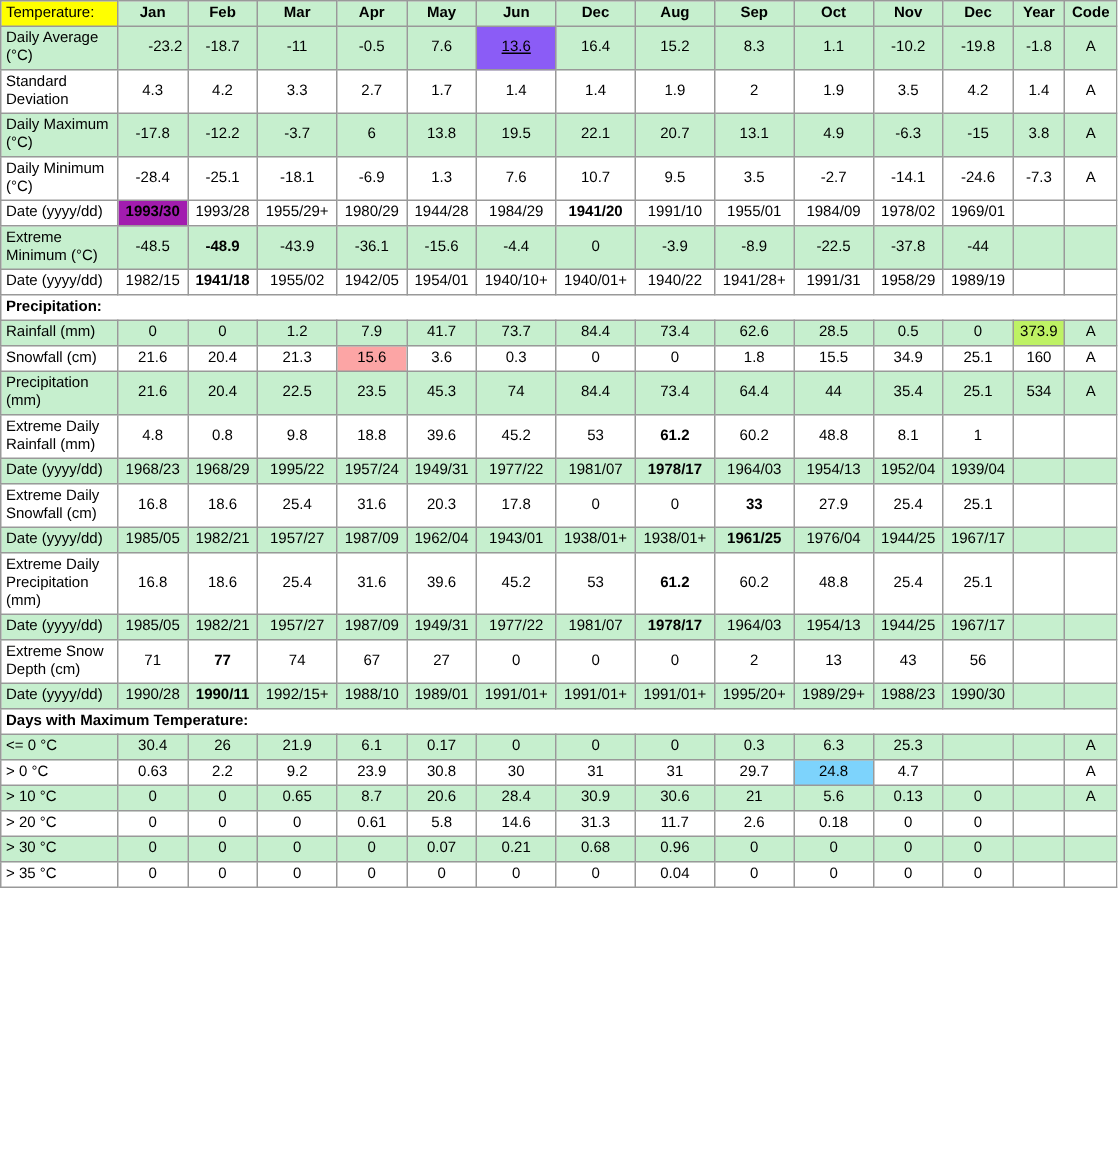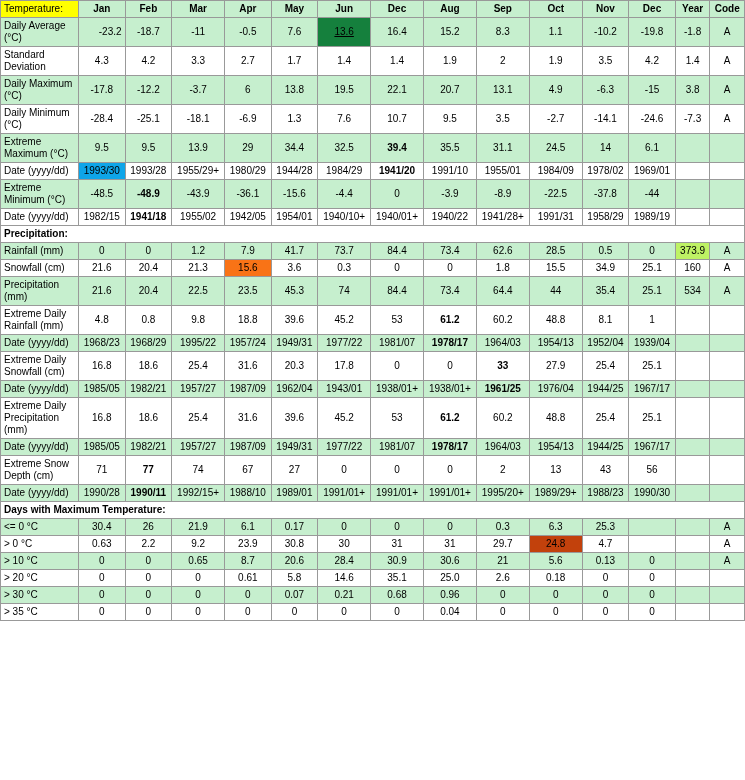--- a/index.html
+++ b/index.html
@@ -67,7 +67,7 @@
         <td class="data-cell" style="background: rgb(198, 239, 206);">-11</td>
         <td class="data-cell" style="background: rgb(198, 239, 206);">-0.5</td>
         <td class="data-cell" style="background: rgb(198, 239, 206);">7.6</td>
-        <td class="data-cell" style="background: #15803d; text-decoration: underline;">13.6</td>
+        <td class="data-cell" style="background: #8b5cf6; text-decoration: underline;">13.6</td>
         <td class="data-cell" style="background: rgb(198, 239, 206);">16.4</td>
         <td class="data-cell" style="background: rgb(198, 239, 206);">15.2</td>
         <td class="data-cell" style="background: rgb(198, 239, 206);">8.3</td>

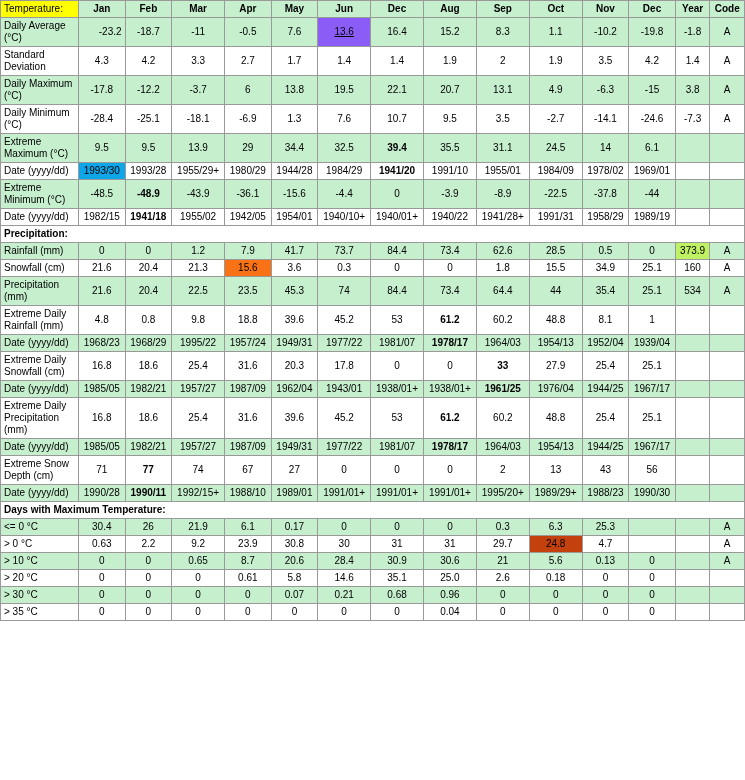--- a/index.html
+++ b/index.html
@@ -129,23 +129,6 @@
         <td class="data-cell" style="background: rgb(255, 255, 255);">A</td>
       </tr>
       <tr>
-        <td class="row-label data-cell" style="background: rgb(198, 239, 206);">Extreme Maximum (°C)</td>
-        <td class="data-cell" style="background: rgb(198, 239, 206);">9.5</td>
-        <td class="data-cell" style="background: rgb(198, 239, 206);">9.5</td>
-        <td class="data-cell" style="background: rgb(198, 239, 206);">13.9</td>
-        <td class="data-cell" style="background: rgb(198, 239, 206);">29</td>
-        <td class="data-cell" style="background: rgb(198, 239, 206);">34.4</td>
-        <td class="data-cell" style="background: rgb(198, 239, 206);">32.5</td>
-        <td class="data-cell" style="background: rgb(198, 239, 206); font-weight: bold;">39.4</td>
-        <td class="data-cell" style="background: rgb(198, 239, 206);">35.5</td>
-        <td class="data-cell" style="background: rgb(198, 239, 206);">31.1</td>
-        <td class="data-cell" style="background: rgb(198, 239, 206);">24.5</td>
-        <td class="data-cell" style="background: rgb(198, 239, 206);">14</td>
-        <td class="data-cell" style="background: rgb(198, 239, 206);">6.1</td>
-        <td class="data-cell" style="background: rgb(198, 239, 206);"></td>
-        <td class="data-cell" style="background: rgb(198, 239, 206);"></td>
-      </tr>
-      <tr>
         <td class="row-label data-cell" style="background: rgb(255, 255, 255);">Date (yyyy/dd)</td>
         <td class="data-cell" style="background: #0ea5e9;">1993/30</td>
         <td class="data-cell" style="background: rgb(255, 255, 255);">1993/28</td>

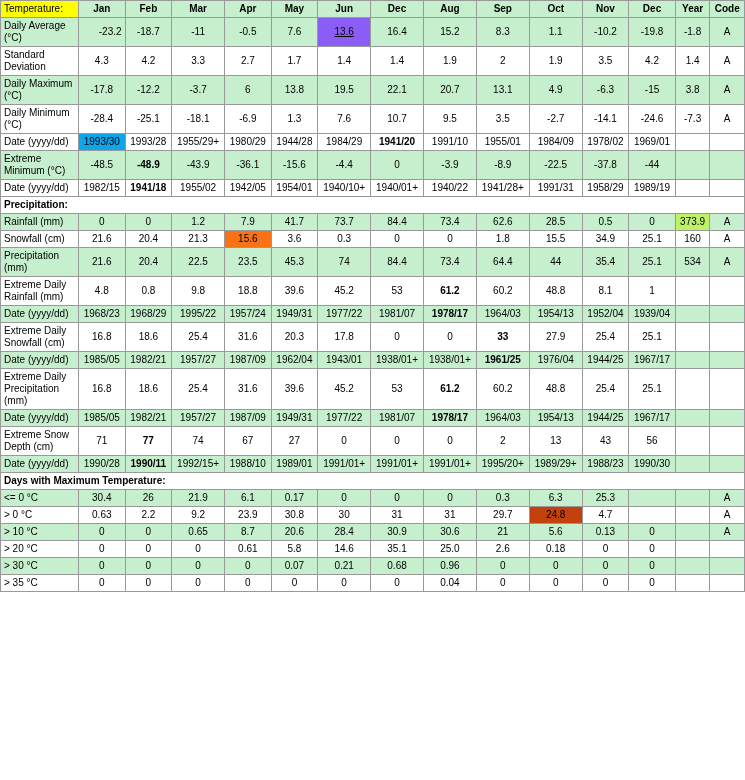--- a/index.html
+++ b/index.html
@@ -130,7 +130,7 @@
       </tr>
       <tr>
         <td class="row-label data-cell" style="background: rgb(255, 255, 255);">Date (yyyy/dd)</td>
-        <td class="data-cell" style="background: #0ea5e9;">1993/30</td>
+        <td class="data-cell" style="background: #a21caf; font-weight: bold;">1993/30</td>
         <td class="data-cell" style="background: rgb(255, 255, 255);">1993/28</td>
         <td class="data-cell" style="background: rgb(255, 255, 255);">1955/29+</td>
         <td class="data-cell" style="background: rgb(255, 255, 255);">1980/29</td>

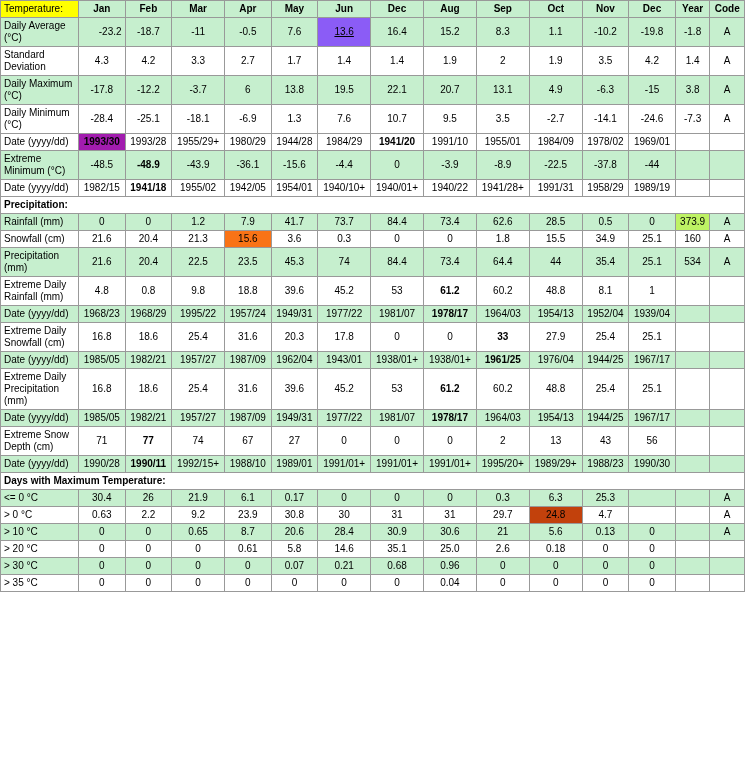--- a/index.html
+++ b/index.html
@@ -204,7 +204,7 @@
         <td class="data-cell" style="background: rgb(255, 255, 255);">21.6</td>
         <td class="data-cell" style="background: rgb(255, 255, 255);">20.4</td>
         <td class="data-cell" style="background: rgb(255, 255, 255);">21.3</td>
-        <td class="data-cell" style="background: #f97316;">15.6</td>
+        <td class="data-cell" style="background: #fca5a5;">15.6</td>
         <td class="data-cell" style="background: rgb(255, 255, 255);">3.6</td>
         <td class="data-cell" style="background: rgb(255, 255, 255);">0.3</td>
         <td class="data-cell" style="background: rgb(255, 255, 255);">0</td>

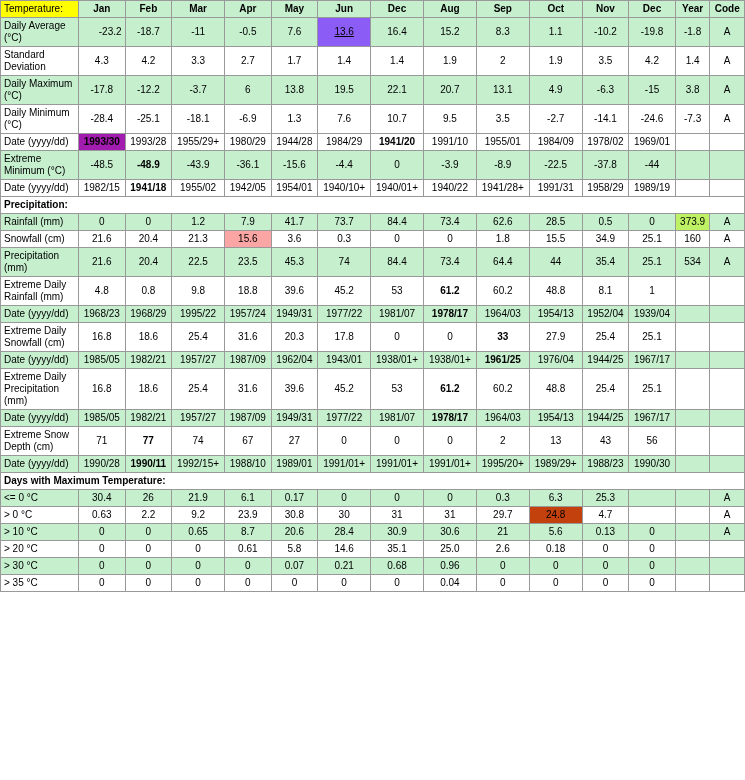--- a/index.html
+++ b/index.html
@@ -400,7 +400,7 @@
         <td class="data-cell" style="background: rgb(255, 255, 255);">31</td>
         <td class="data-cell" style="background: rgb(255, 255, 255);">31</td>
         <td class="data-cell" style="background: rgb(255, 255, 255);">29.7</td>
-        <td class="data-cell" style="background: #c2410c;">24.8</td>
+        <td class="data-cell" style="background: #7dd3fc;">24.8</td>
         <td class="data-cell" style="background: rgb(255, 255, 255);">4.7</td>
         <td class="data-cell" style="background: rgb(255, 255, 255);"></td>
         <td class="data-cell" style="background: rgb(255, 255, 255);"></td>

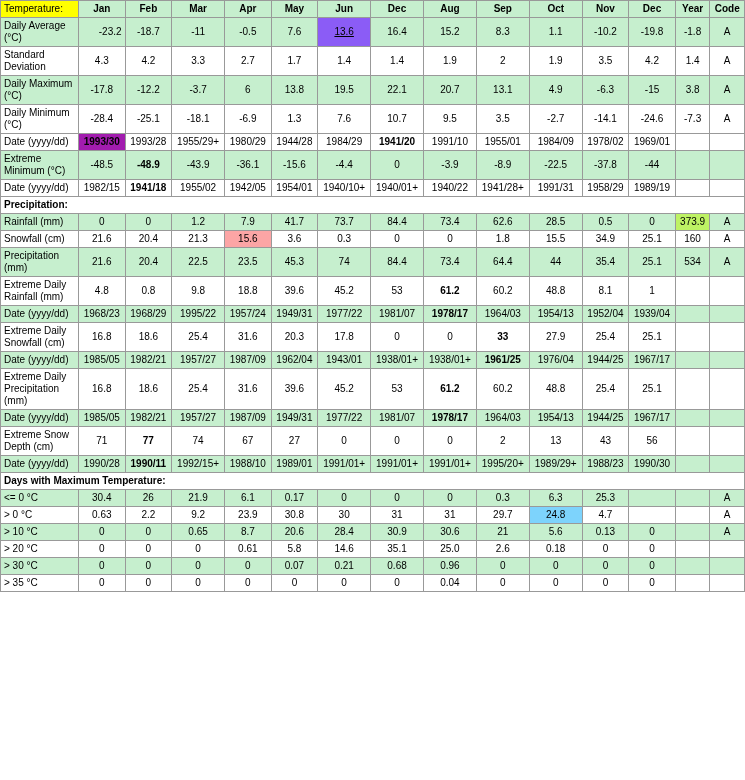--- a/index.html
+++ b/index.html
@@ -431,7 +431,7 @@
         <td class="data-cell" style="background: rgb(255, 255, 255);">0.61</td>
         <td class="data-cell" style="background: rgb(255, 255, 255);">5.8</td>
         <td class="data-cell" style="background: rgb(255, 255, 255);">14.6</td>
-        <td class="data-cell" style="background: rgb(255, 255, 255);">35.1</td>
+        <td class="data-cell" style="background: rgb(255, 255, 255);">31.3</td>
         <td class="data-cell" style="background: rgb(255, 255, 255);">25.0</td>
         <td class="data-cell" style="background: rgb(255, 255, 255);">2.6</td>
         <td class="data-cell" style="background: rgb(255, 255, 255);">0.18</td>

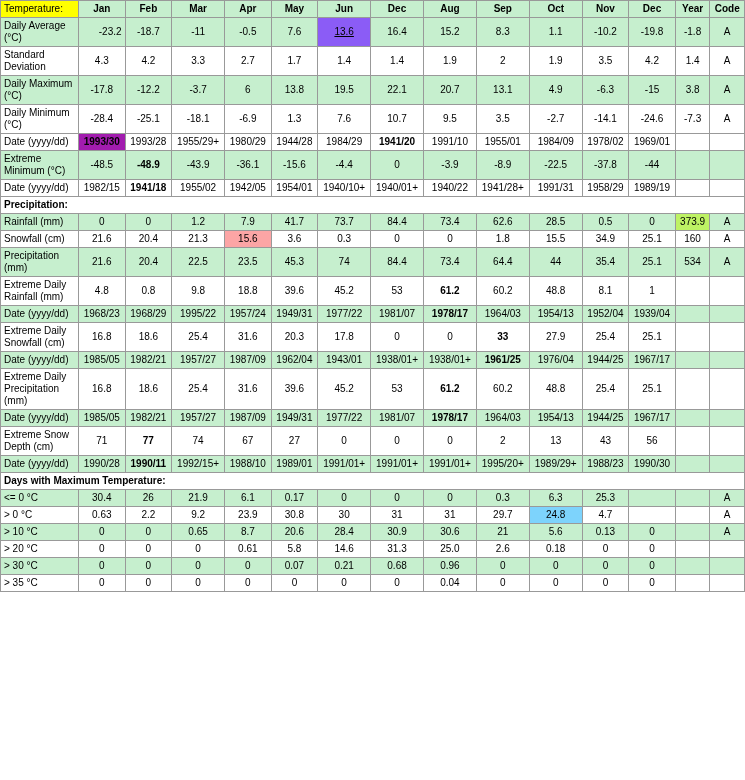--- a/index.html
+++ b/index.html
@@ -432,7 +432,7 @@
         <td class="data-cell" style="background: rgb(255, 255, 255);">5.8</td>
         <td class="data-cell" style="background: rgb(255, 255, 255);">14.6</td>
         <td class="data-cell" style="background: rgb(255, 255, 255);">31.3</td>
-        <td class="data-cell" style="background: rgb(255, 255, 255);">25.0</td>
+        <td class="data-cell" style="background: rgb(255, 255, 255);">11.7</td>
         <td class="data-cell" style="background: rgb(255, 255, 255);">2.6</td>
         <td class="data-cell" style="background: rgb(255, 255, 255);">0.18</td>
         <td class="data-cell" style="background: rgb(255, 255, 255);">0</td>

